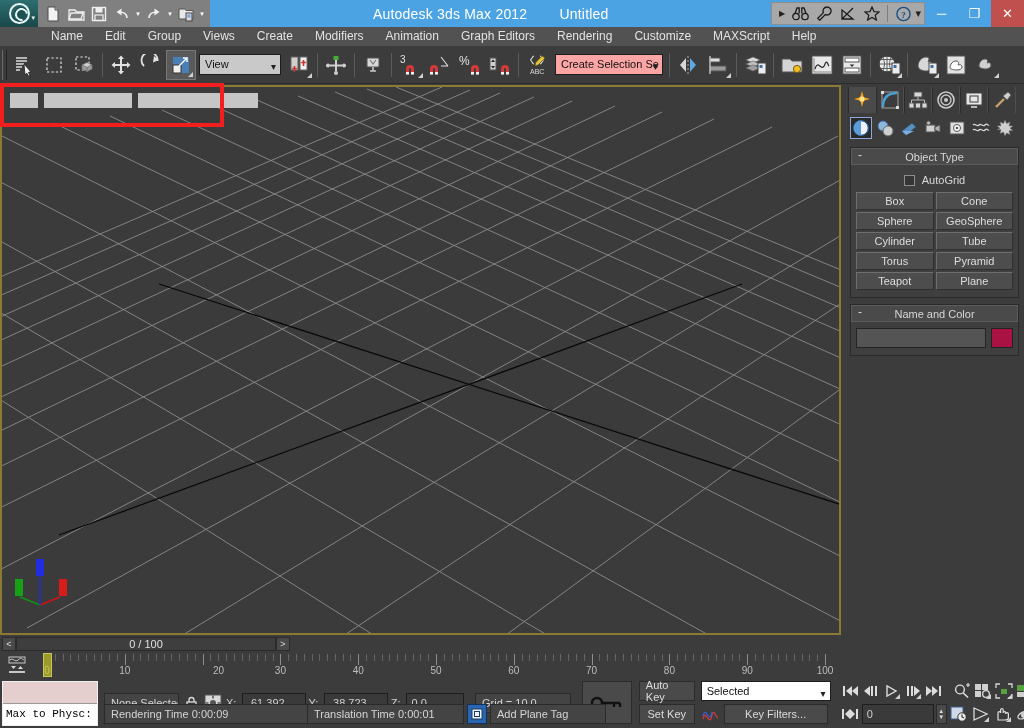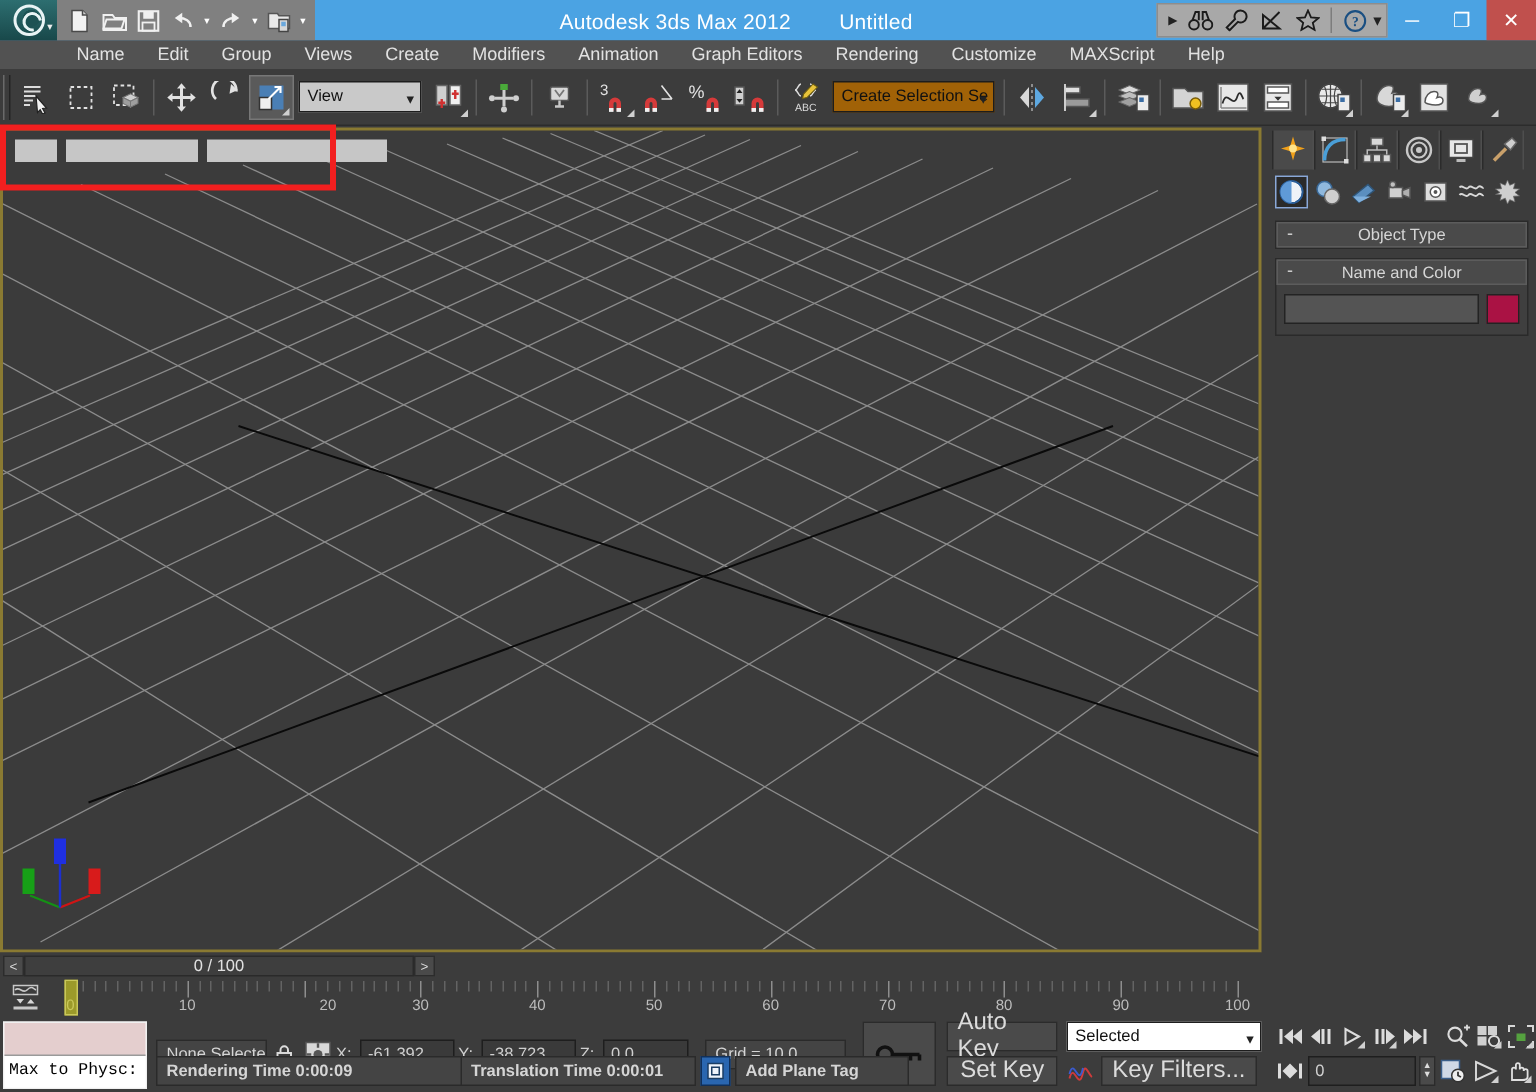--- a/index.html
+++ b/index.html
@@ -485,7 +485,7 @@
         <text x="5" y="21" font-size="7" fill="#dcdcdc" font-family="Liberation Sans, sans-serif">ABC</text>
       </svg>
     </div>
-    <div class="combo" style="width:108px; margin:0 3px; background:#a16207;">
+    <div class="combo" style="width:108px; margin:0 3px; background:#fca5a5;">
       <span>Create Selection Se</span>
     </div>
     <div class="tbsep"></div>

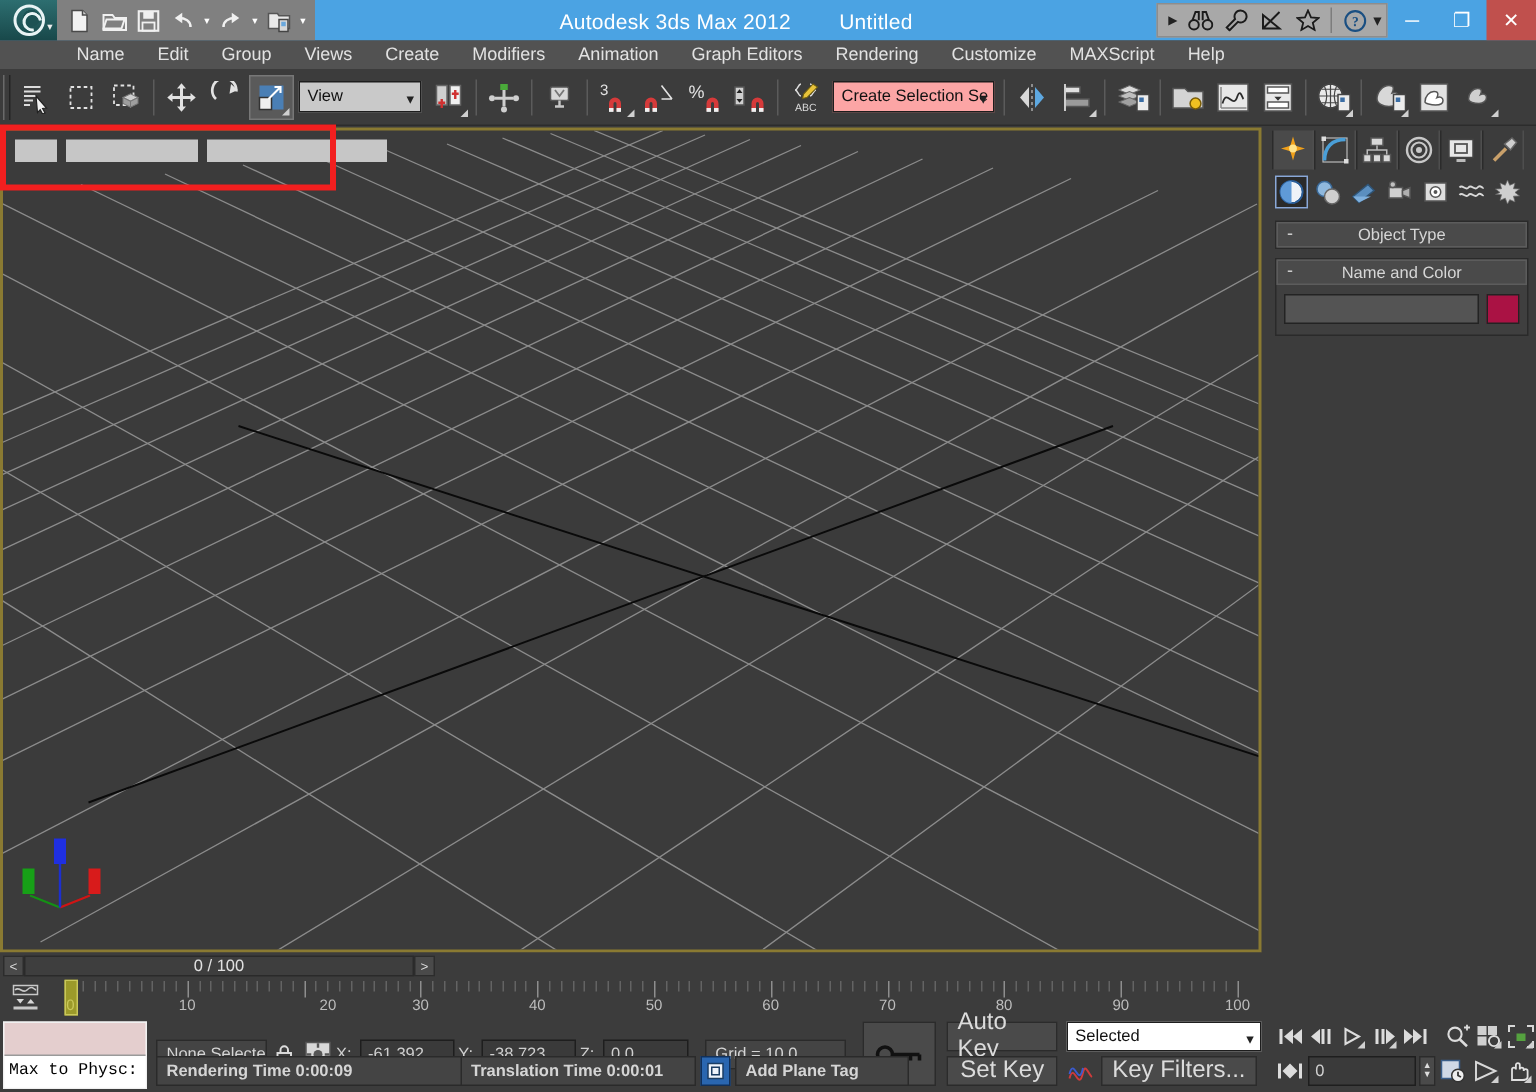--- a/index.html
+++ b/index.html
@@ -731,6 +731,24 @@
       <div class="rohead">
         <span class="minus">-</span>
         <span>Object Type</span>
+      </div>
+      <div class="robody">
+        <div class="autogrid">
+          <span class="chk"></span>
+          <span>AutoGrid</span>
+        </div>
+        <div class="btngrid">
+          <div class="obtn">Box</div>
+          <div class="obtn">Cone</div>
+          <div class="obtn">Sphere</div>
+          <div class="obtn">GeoSphere</div>
+          <div class="obtn">Cylinder</div>
+          <div class="obtn">Tube</div>
+          <div class="obtn">Torus</div>
+          <div class="obtn">Pyramid</div>
+          <div class="obtn">Teapot</div>
+          <div class="obtn">Plane</div>
+        </div>
       </div>
     </div>
 

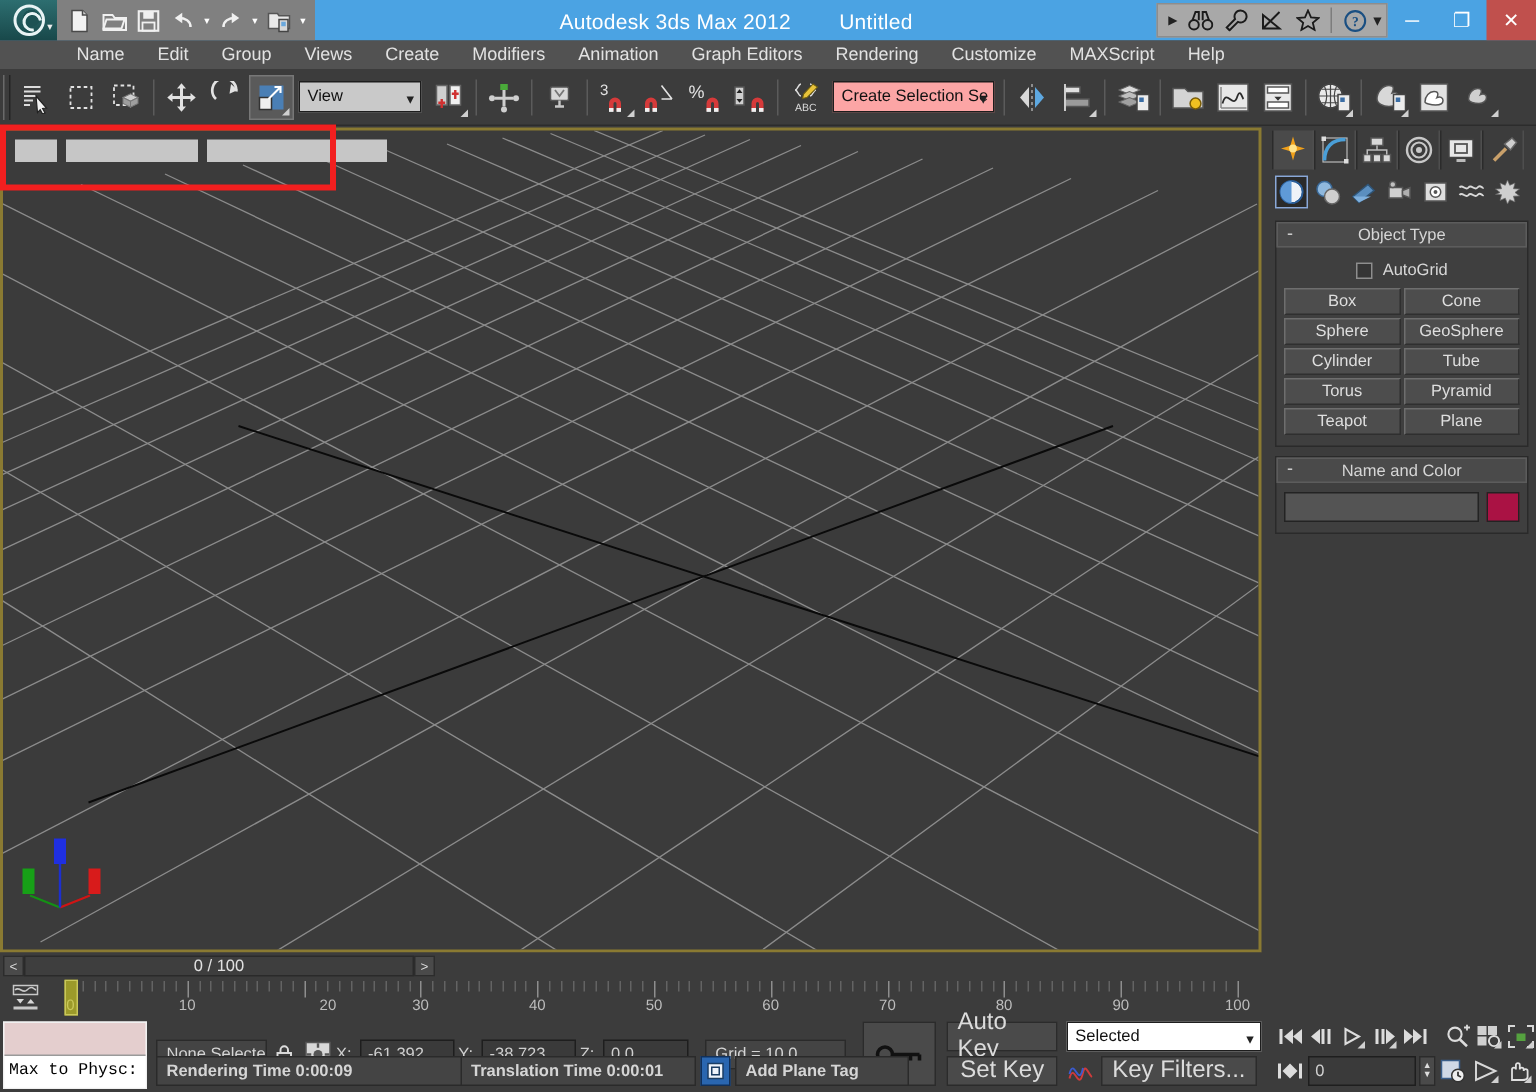--- a/index.html
+++ b/index.html
@@ -241,7 +241,7 @@
   .keybtn {
     height: 20px; background: #4a4a4a; border: 1px solid #2b2b2b;
     display:flex; align-items:center; justify-content:center;
-    color: #dcdcdc; font-size:16px; padding: 0 6px;
+    color: #dcdcdc; font-size:11px; padding: 0 6px;
   }
   .navbtn {
     width: 20px; height: 20px; display: flex; align-items: center; justify-content: center;

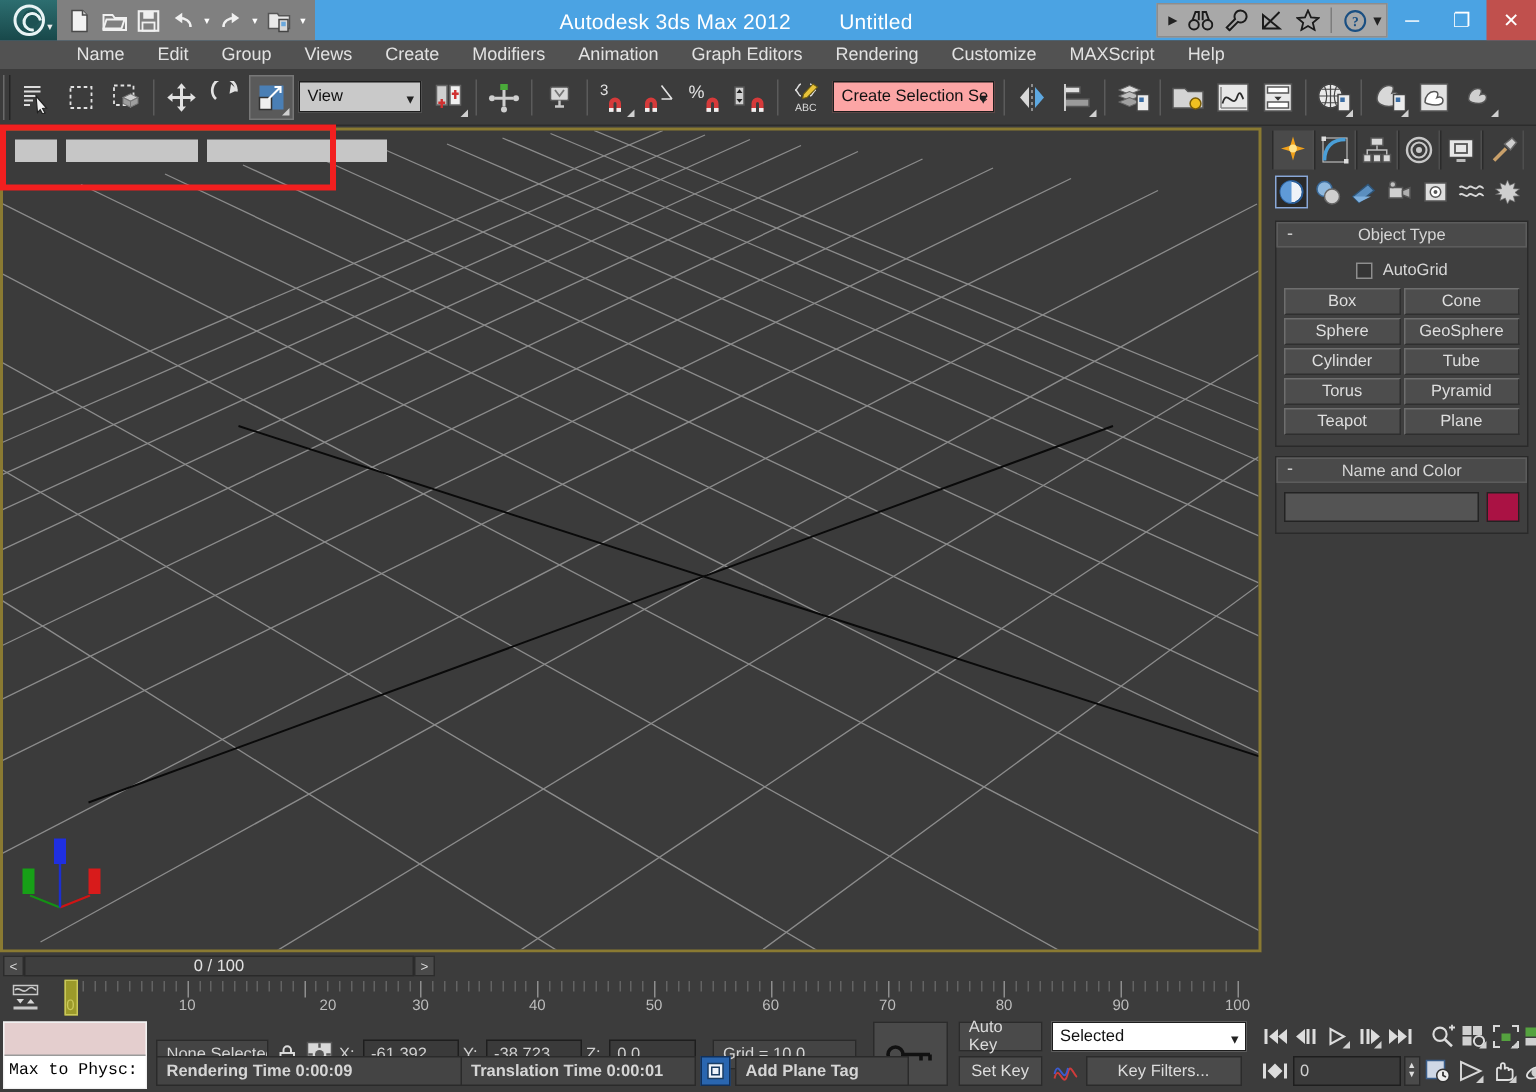--- a/index.html
+++ b/index.html
@@ -227,7 +227,7 @@
     display: flex; align-items: center; padding: 0 6px; color: #d5d5d5; font-size: 11px;
     white-space: nowrap; overflow: hidden;
   }
-  .statrow2 { position: absolute; left: 104px; top: 25px; display: flex; align-items: center; gap: 3px; font-weight: bold; }
+  .statrow2 { position: absolute; left: 104px; top: 25px; display: flex; align-items: center; gap: 3px; }
   .coordfield {
     height: 20px; background: #3a3a3a; border: 1px solid #1e1e1e; color: #cfcfcf;
     font-size: 11px; display: flex; align-items: center; padding: 0 4px;

